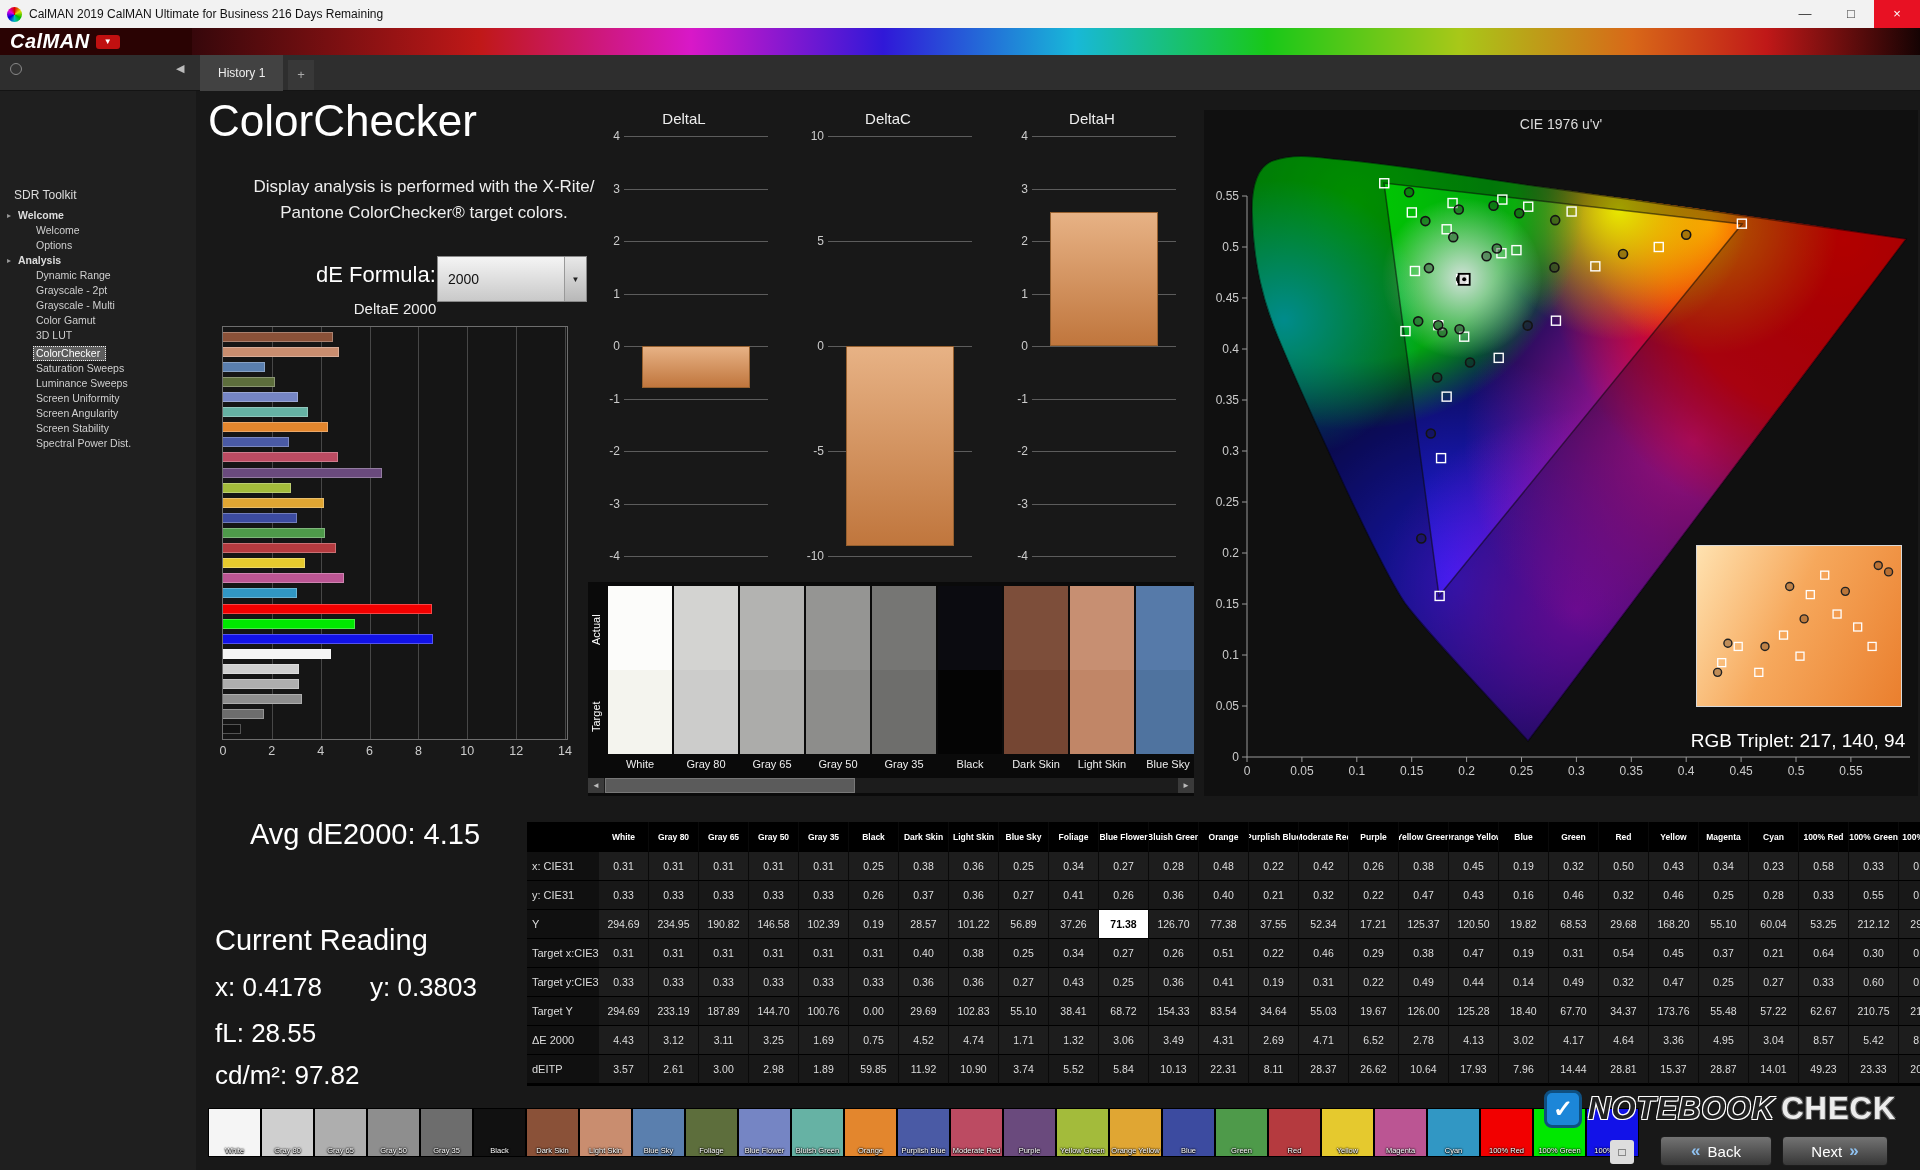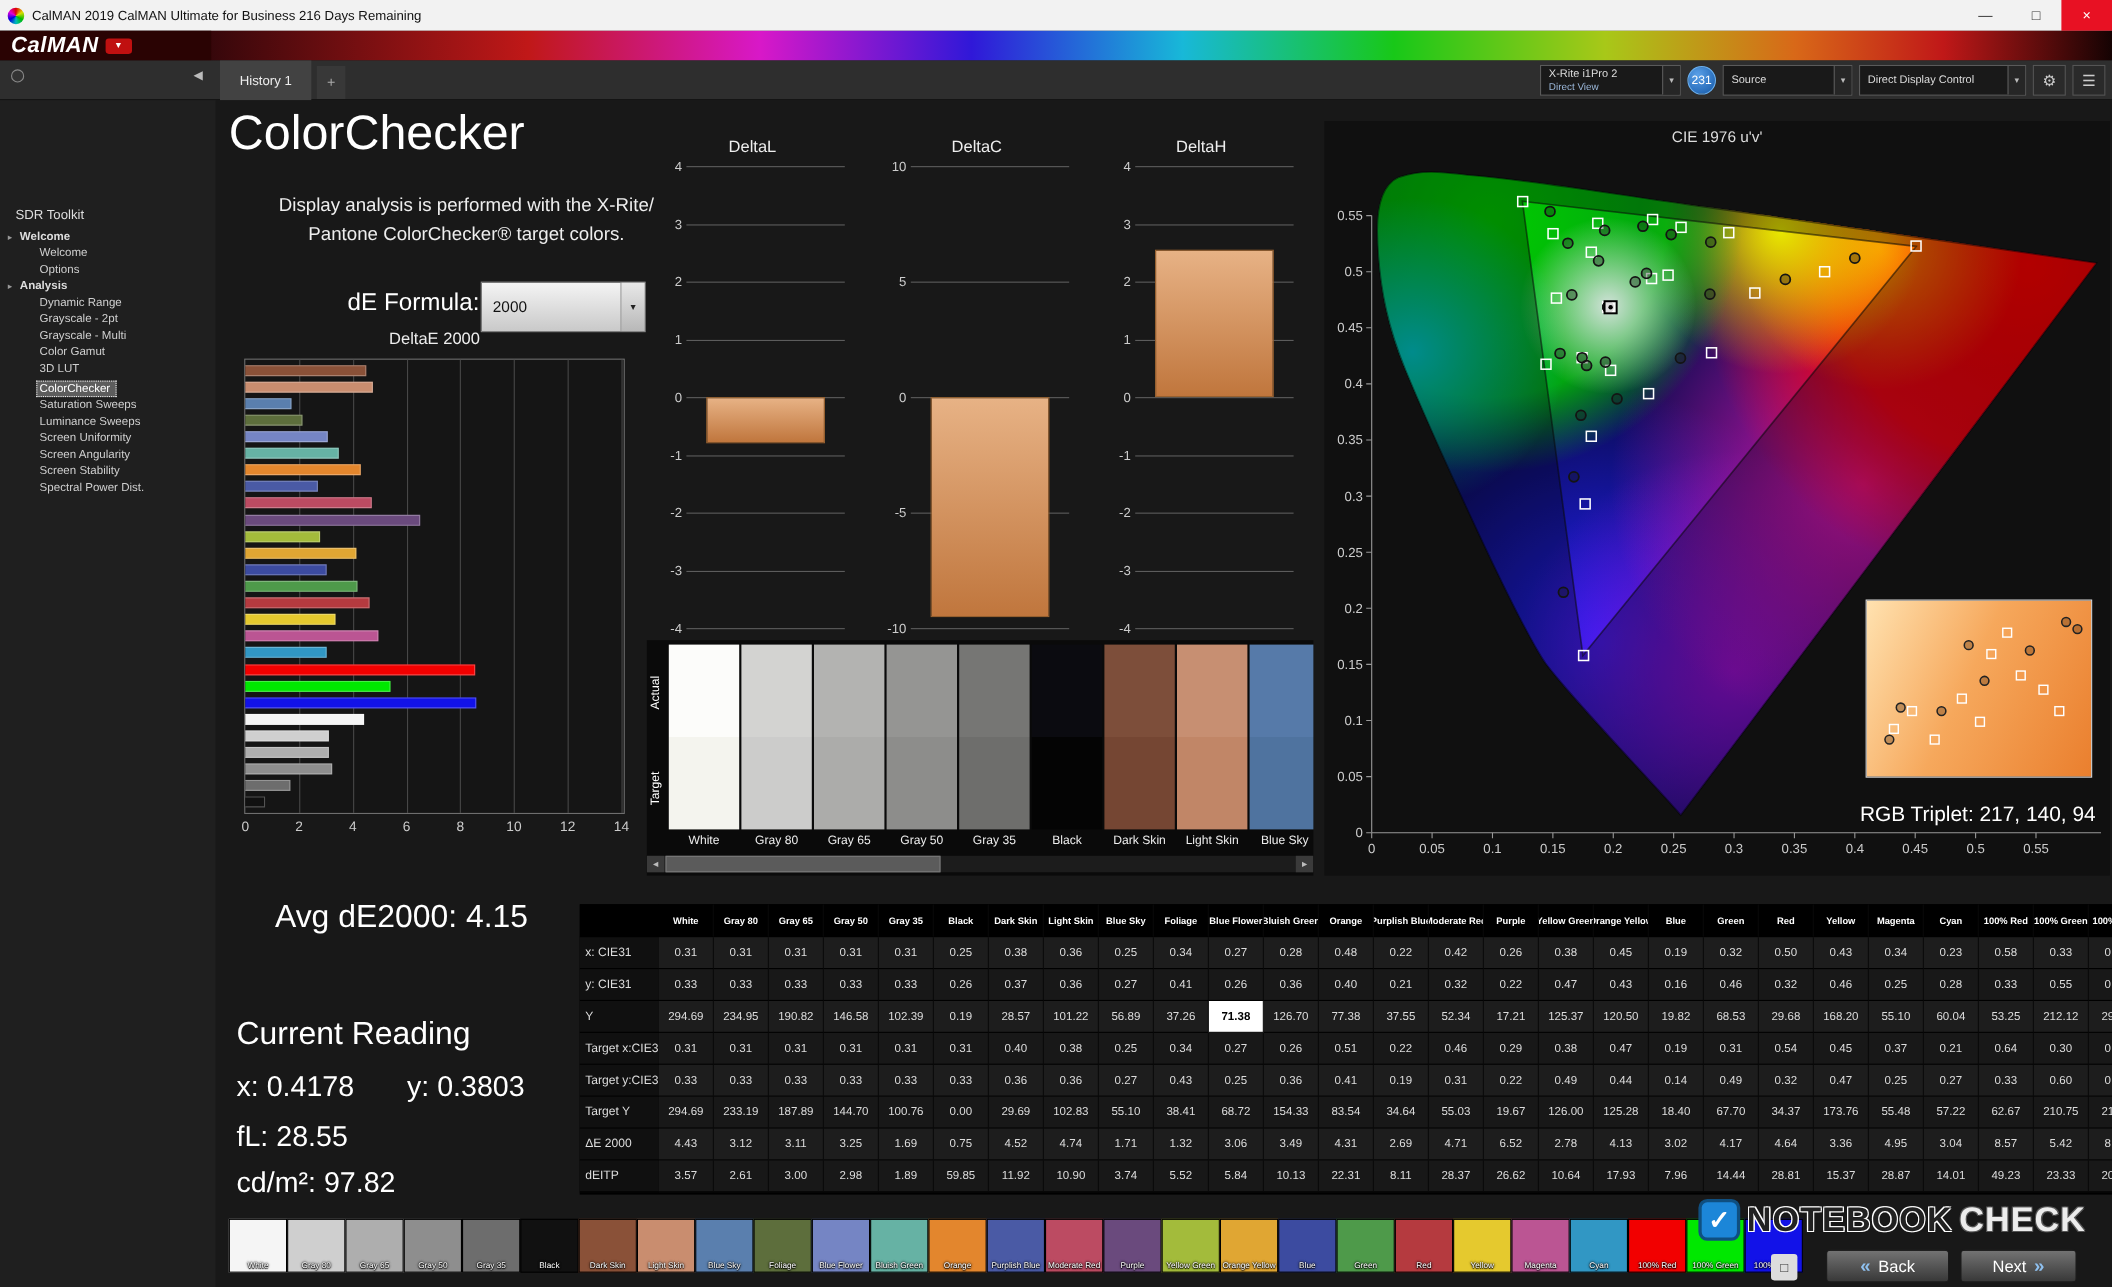--- a/index.html
+++ b/index.html
@@ -156,26 +156,6 @@
   <div id="tabbar">
     <div id="tab-history">History 1</div>
     <div id="tab-plus">+</div>
-    <div id="tab-controls">
-      <div class="dd" style="width:128px">
-        <div class="dd-text">
-          <div>X-Rite i1Pro 2</div>
-          <div class="dd-sub">Direct View</div>
-        </div>
-        <div class="dd-arrow" style="margin-left:auto">▼</div>
-      </div>
-      <div id="badge">231</div>
-      <div class="dd" style="width:118px">
-        <div class="dd-text">Source</div>
-        <div class="dd-arrow" style="margin-left:auto">▼</div>
-      </div>
-      <div class="dd" style="width:152px">
-        <div class="dd-text">Direct Display Control</div>
-        <div class="dd-arrow" style="margin-left:auto">▼</div>
-      </div>
-      <div class="icon-btn">⚙</div>
-      <div class="icon-btn">☰</div>
-    </div>
   </div>
 
   <div id="side-circle"></div>

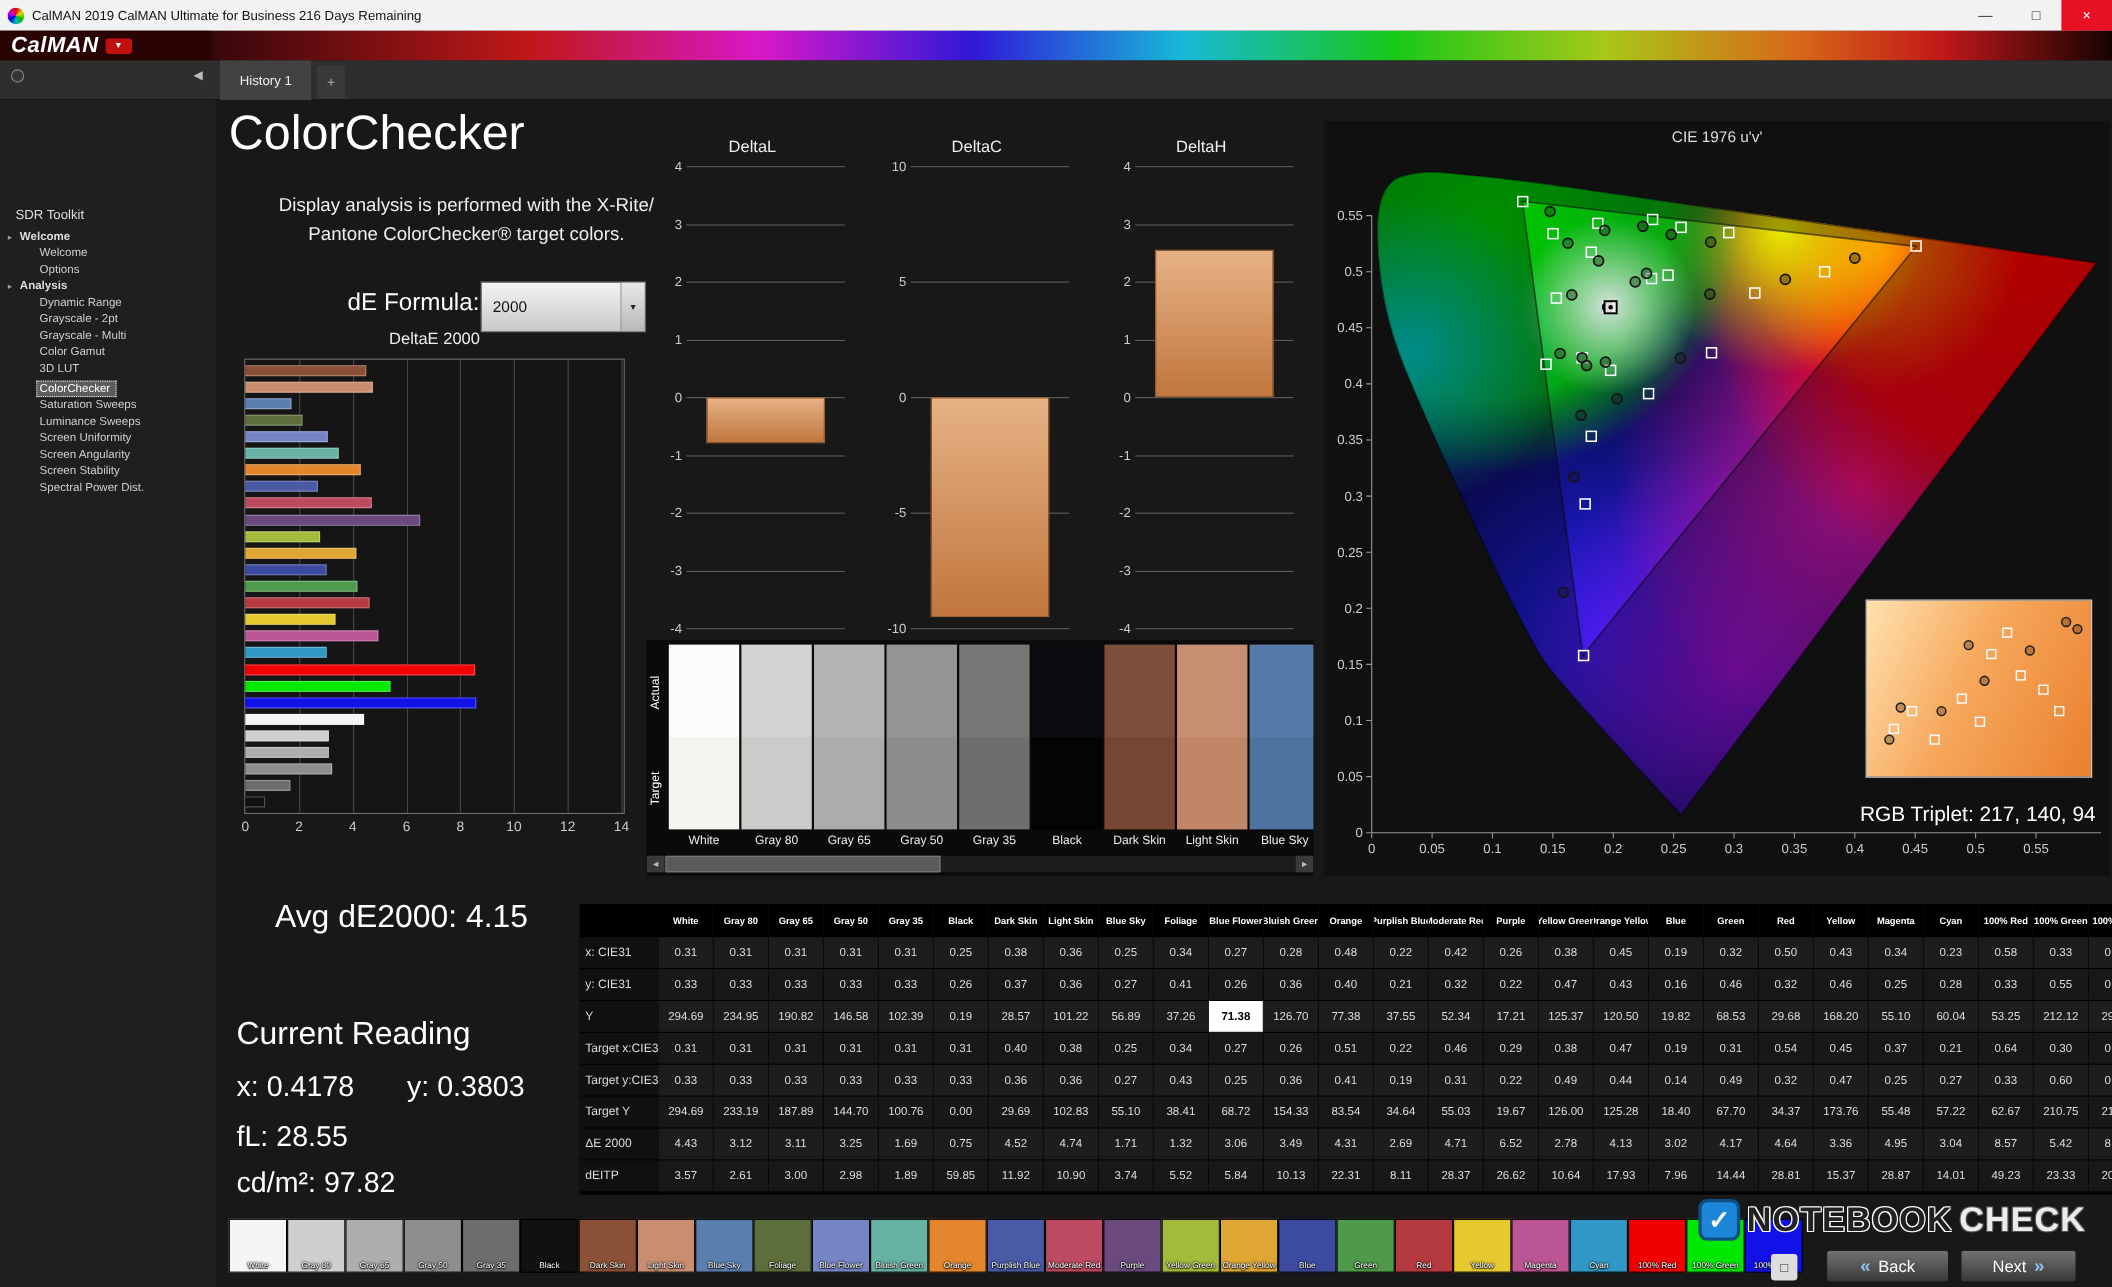--- a/index.html
+++ b/index.html
@@ -72,7 +72,7 @@
   #stat-cd { left:215px; top:1060px; font-size:26px; }
 
   
-  .delta-chart { position:absolute; top:125px; width:180px; height:474px; }
+  .delta-chart { position:absolute; top:110px; width:180px; height:474px; }
   #dchart-0 { left:594px; } #dchart-1 { left:798px; } #dchart-2 { left:1002px; }
   .dc-title { text-align:center; font-size:15px; color:#eee; }
   .dc-plot { position:absolute; left:30px; top:26px; width:144px; height:420px; }

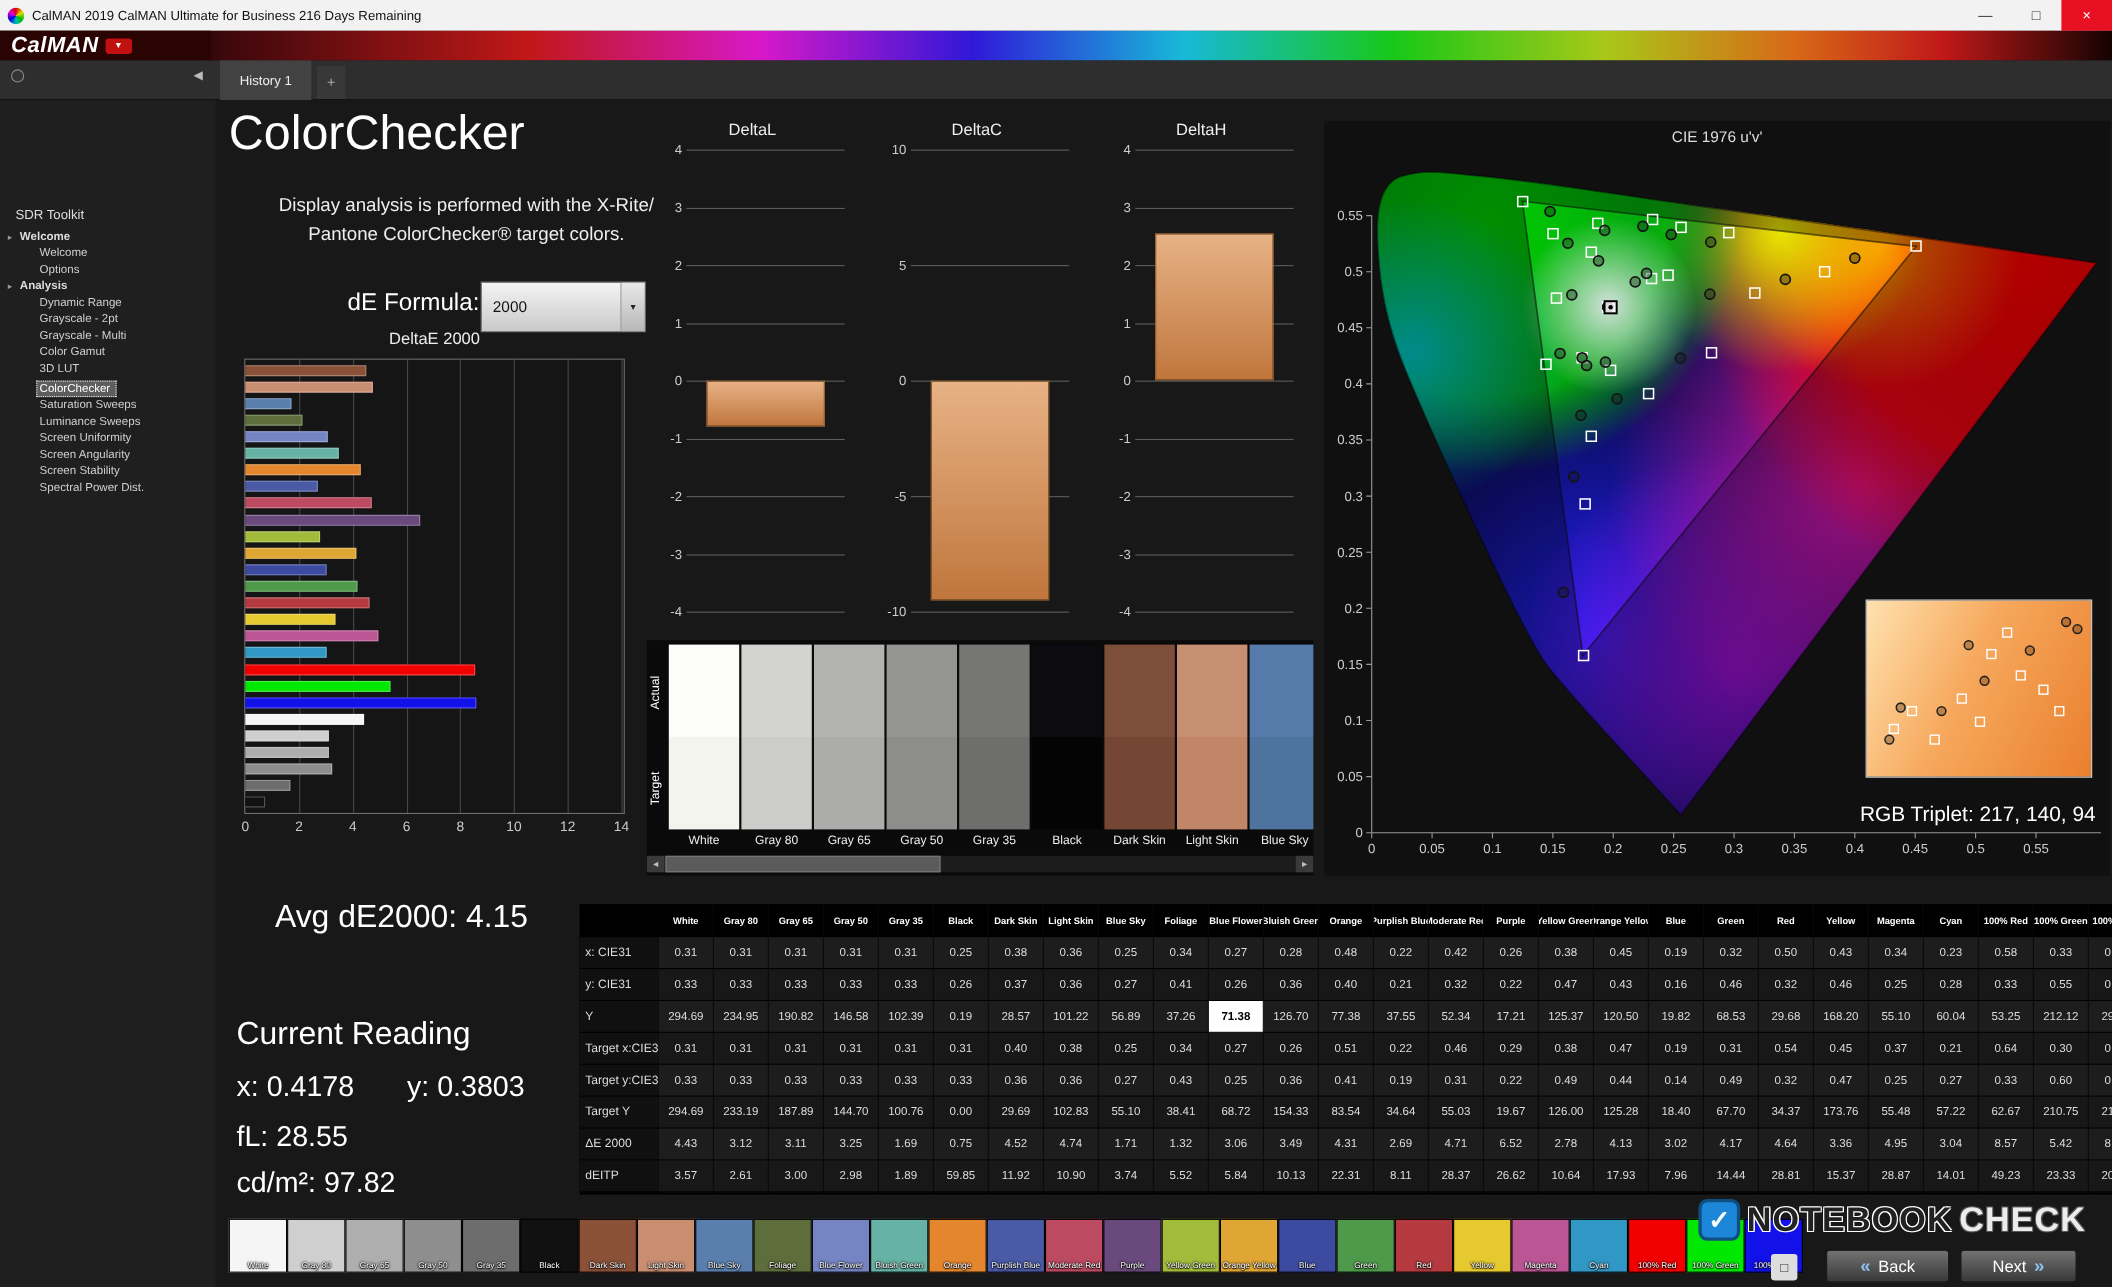--- a/index.html
+++ b/index.html
@@ -123,7 +123,7 @@
   
   #watermark { position:absolute; left:1544px; top:1090px; display:flex; align-items:center; gap:6px; z-index:50; }
   #wm-icon { width:38px; height:38px; background:#1c86d8; border:3px solid #0f4f80; border-radius:8px; color:#fff; font-size:24px; font-weight:bold; display:flex; align-items:center; justify-content:center; }
-  #wm-notebook { font-size:31px; font-weight:bold; color:#222; letter-spacing:1px; text-shadow:-1px -1px 0 #fff,1px -1px 0 #fff,-1px 1px 0 #fff,1px 1px 0 #fff; }
+  #wm-notebook { font-size:31px; font-weight:bold; color:#222; letter-spacing:1px; text-shadow:-1px -1px 0 #fff,1px -1px 0 #fff,-1px 1px 0 #fff,1px 1px 0 #fff;font-style:italic; }
   #wm-check { font-size:31px; font-weight:bold; color:#ececec; letter-spacing:1px; text-shadow:-1px -1px 0 #555,1px -1px 0 #555,-1px 1px 0 #555,1px 1px 0 #555; }
   #mini-btn { position:absolute; left:1610px; top:1140px; width:24px; height:24px; background:#ddd; border-radius:3px; font-size:12px; text-align:center; line-height:24px; color:#333; z-index:51; }
   .nav-btn { position:absolute; top:1136px; height:30px; background:linear-gradient(#737373,#383838); border:1px solid #1c1c1c; border-radius:4px; color:#fff; font-size:15px; display:flex; align-items:center; justify-content:center; gap:7px; z-index:51; }

